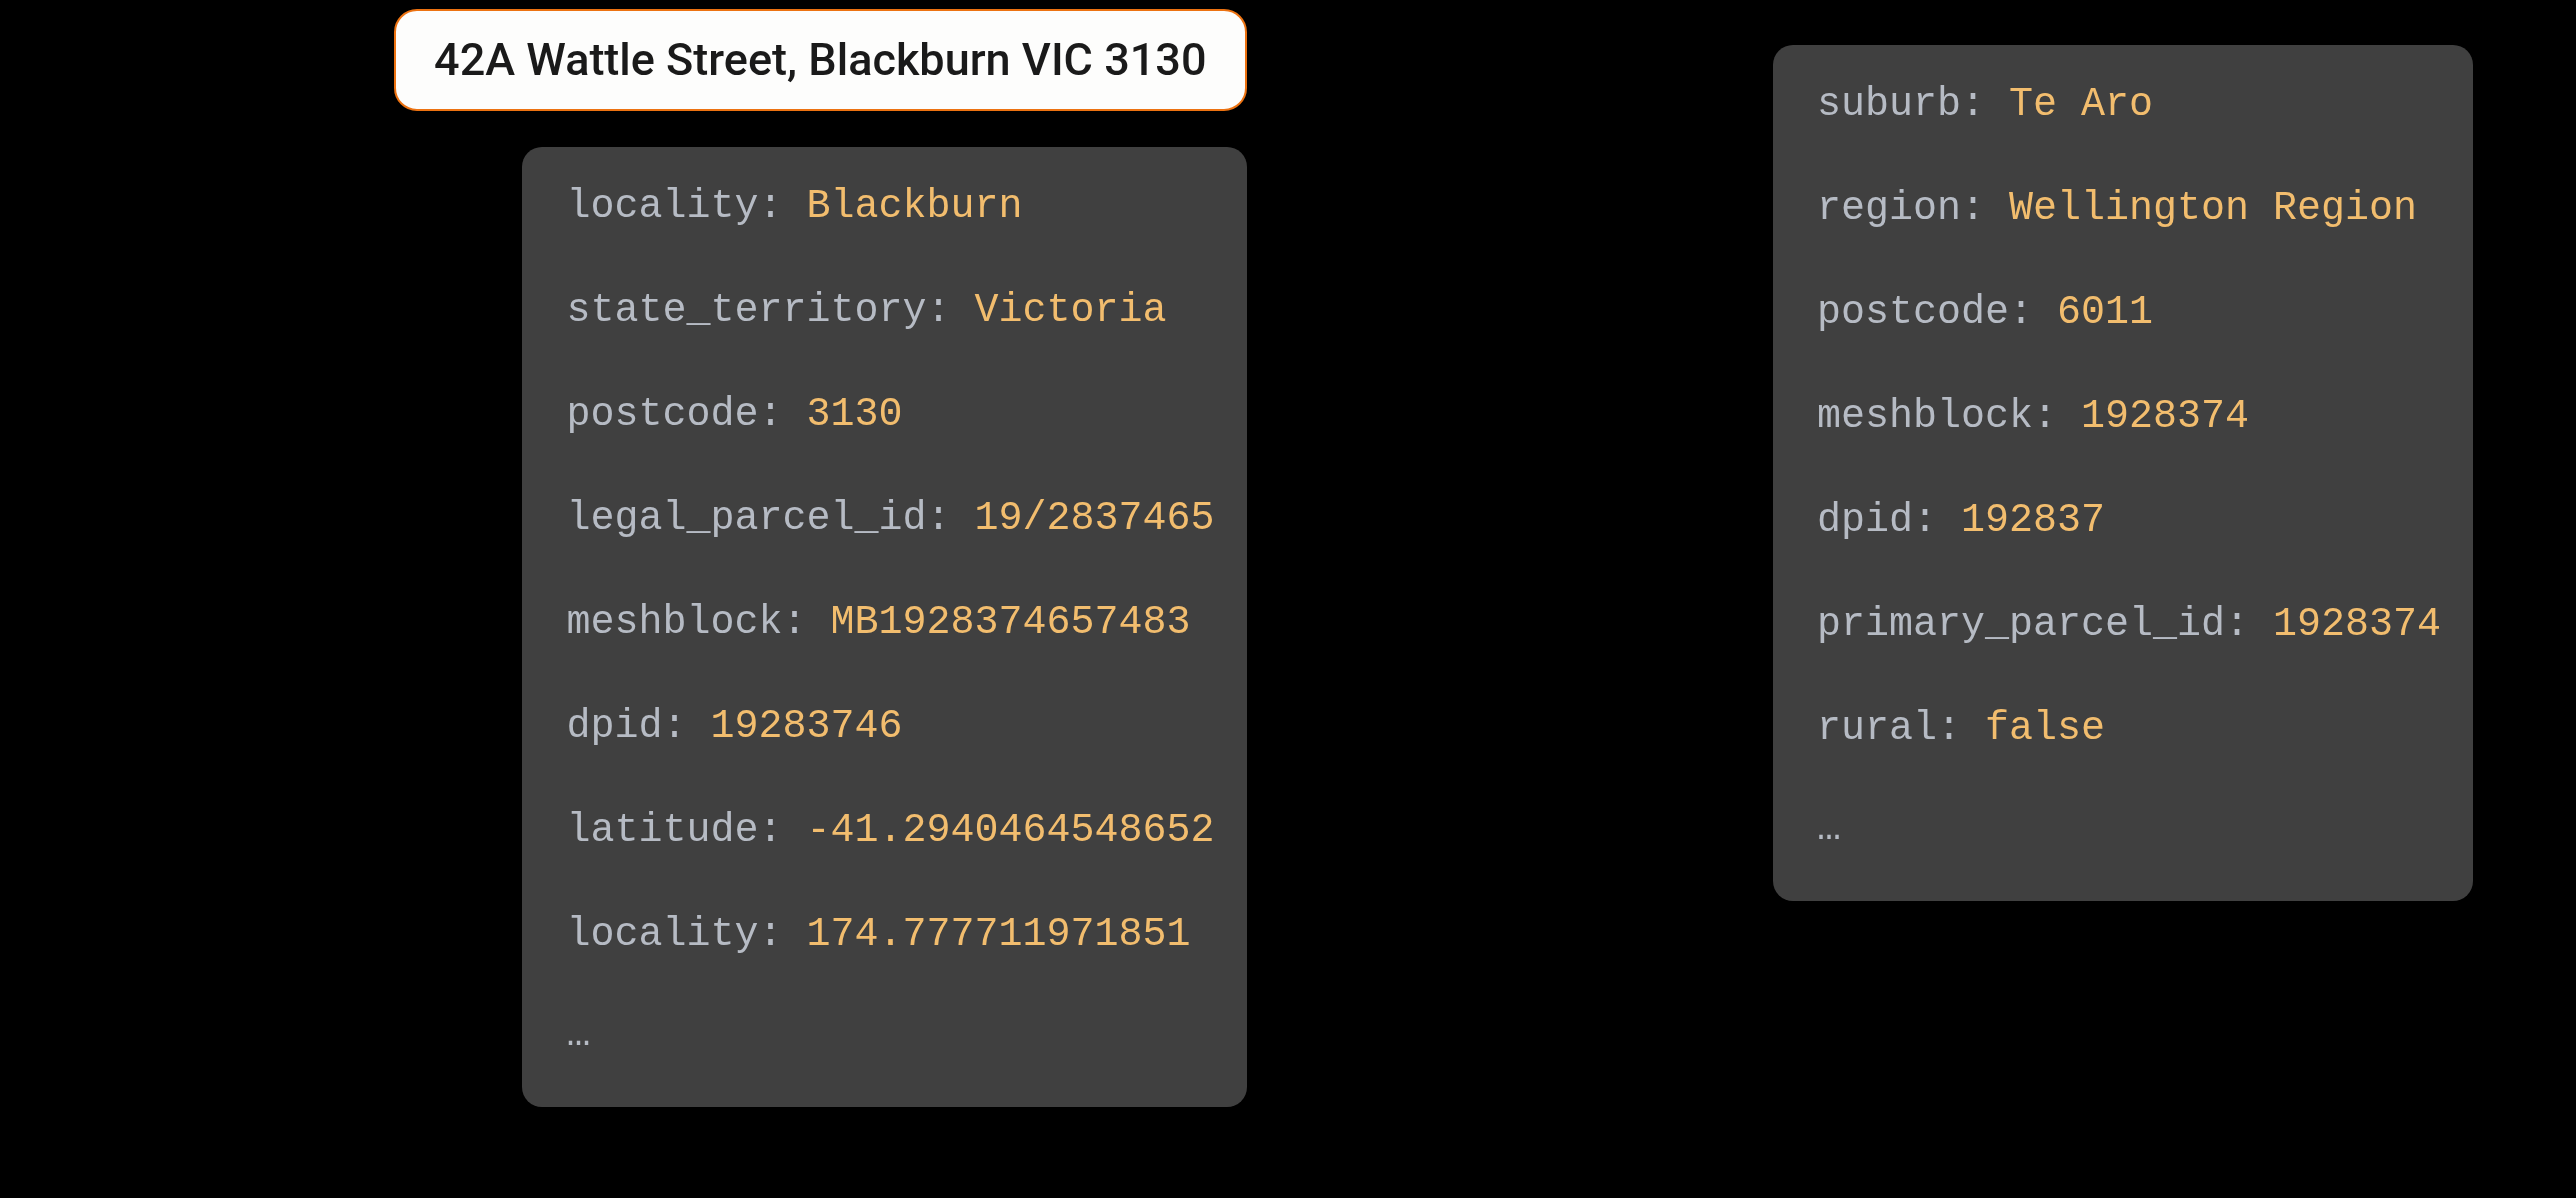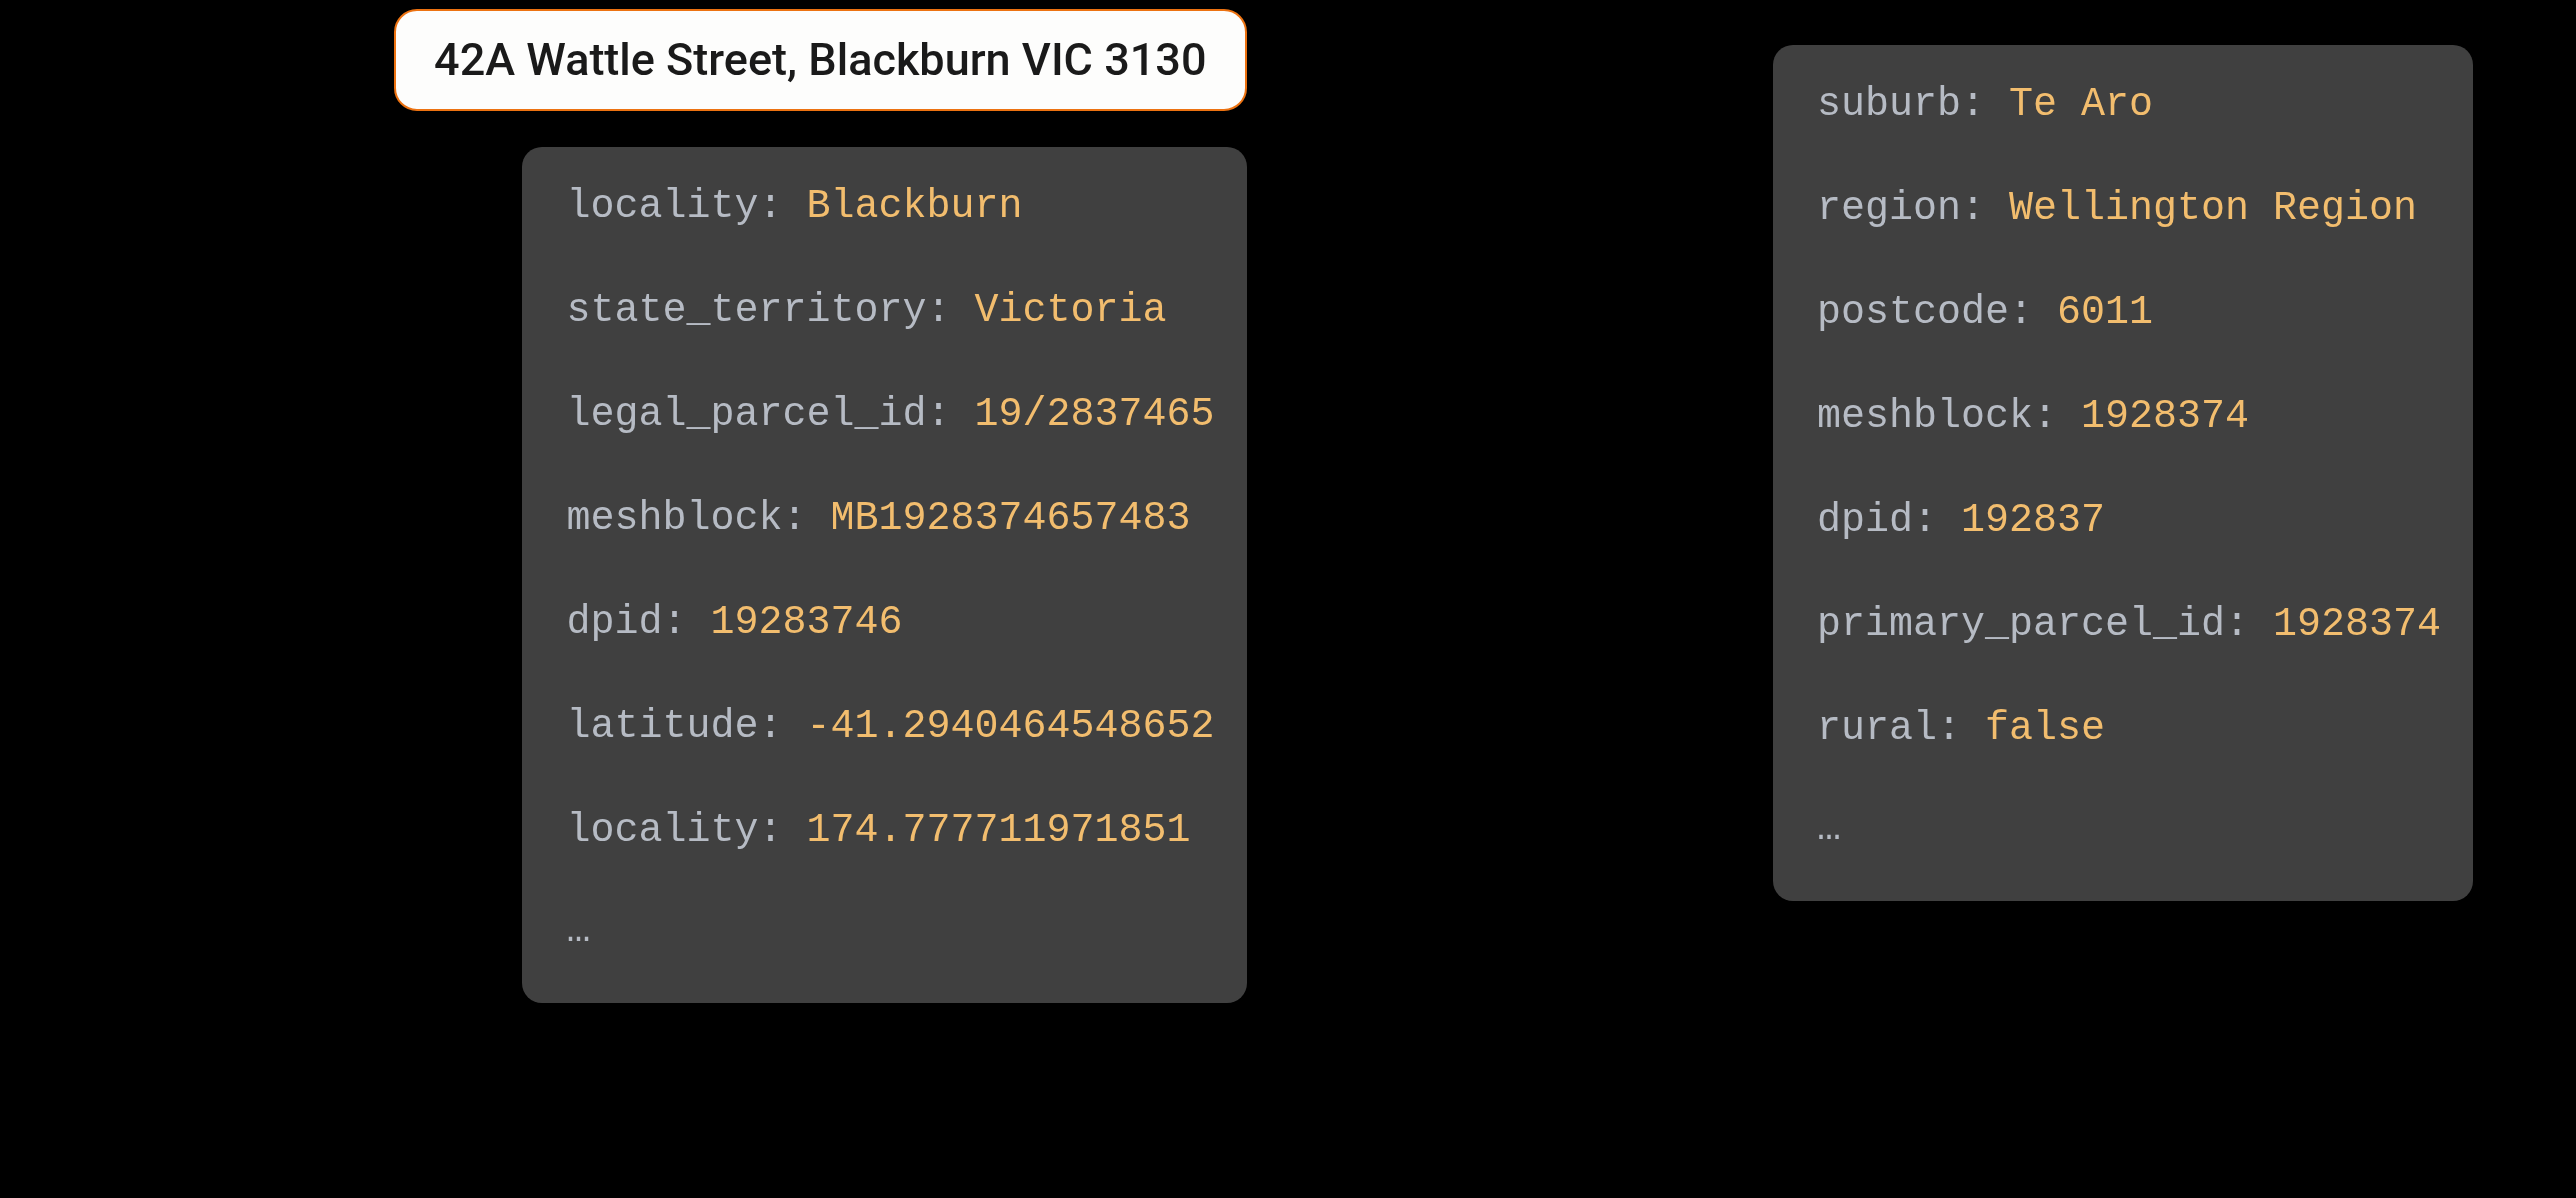--- a/index.html
+++ b/index.html
@@ -87,6 +87,9 @@
         <span class="key">state_territory</span><span class="colon">: </span><span class="value">Victoria</span>
       </div>
       <div class="kv-line">
+        <span class="key">postcode</span><span class="colon">: </span><span class="value">3130</span>
+      </div>
+      <div class="kv-line">
         <span class="key">legal_parcel_id</span><span class="colon">: </span><span class="value">19/2837465</span>
       </div>
       <div class="kv-line">

